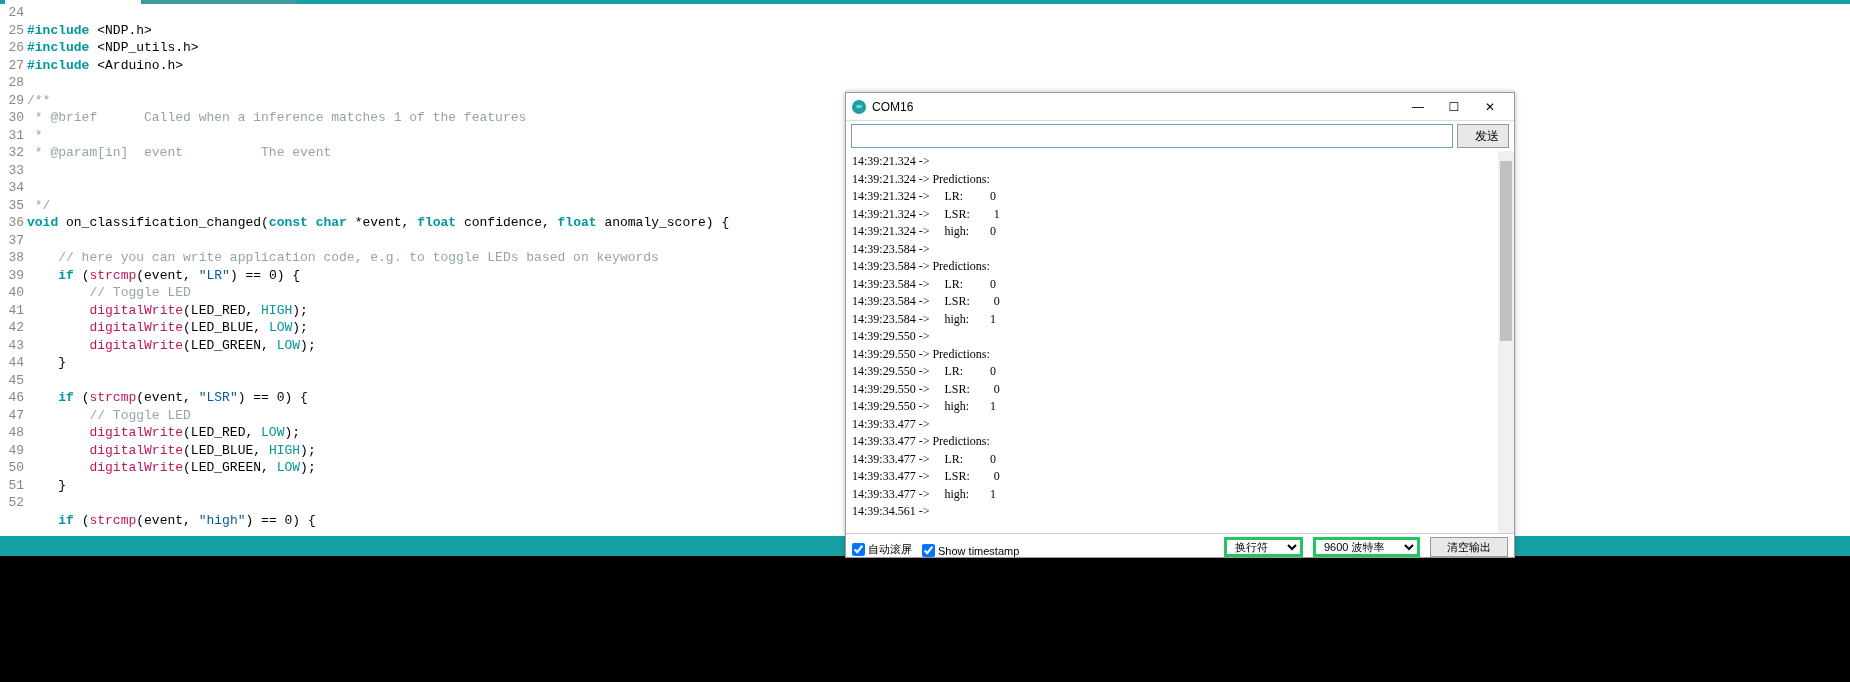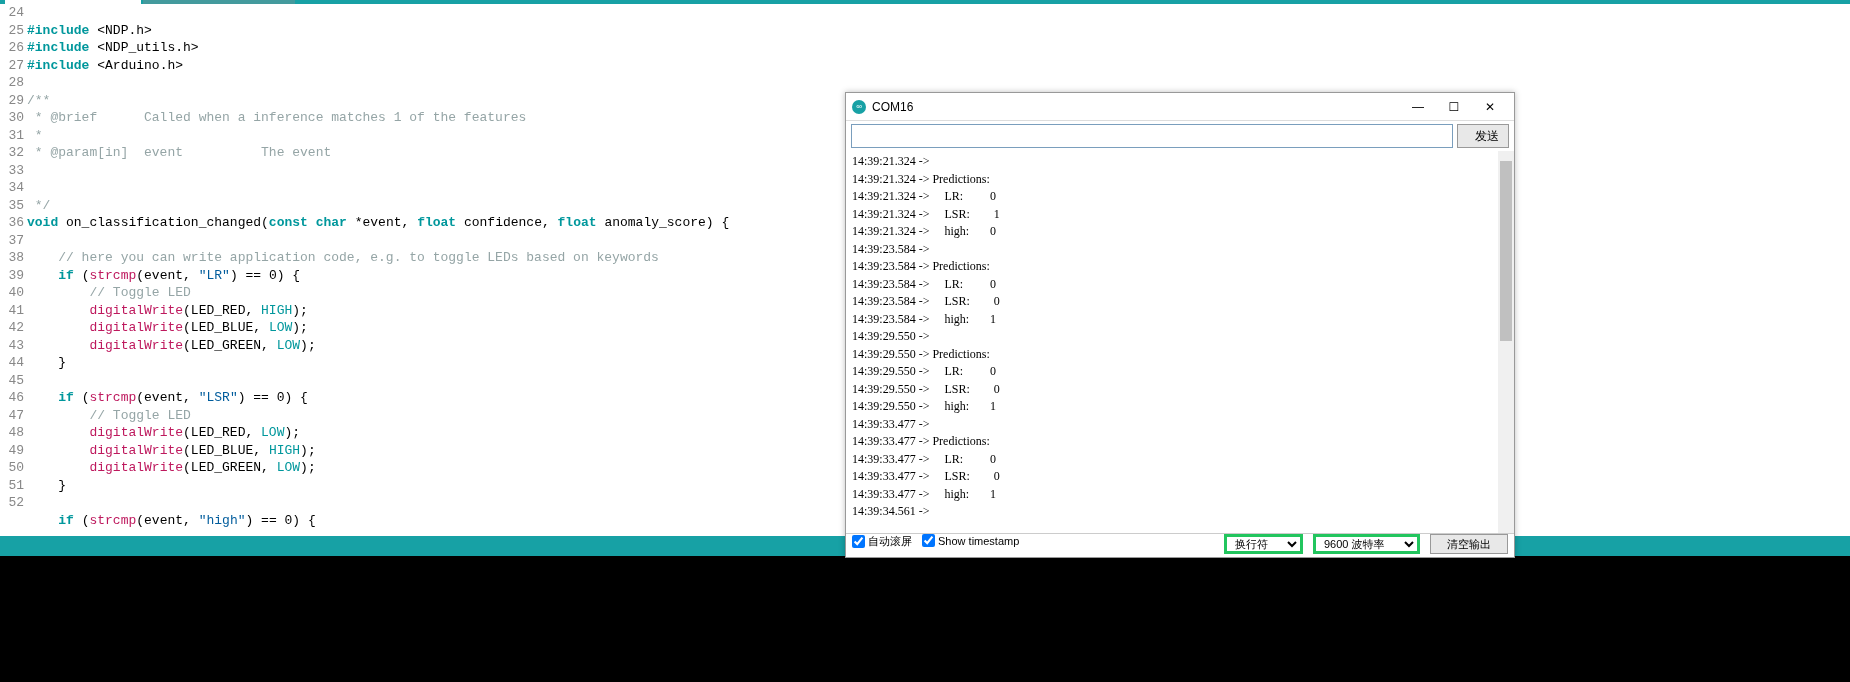--- a/index.html
+++ b/index.html
@@ -119,7 +119,7 @@
   }
   .bottom-bar {
     height: 24px; border-top: 1px solid #ccc;
-    display: flex; align-items: flex-start; padding: 0 6px;
+    display: flex; align-items: flex-end; padding: 0 6px;
     font-size: 11px; gap: 10px;
   }
   .chk { display:flex; align-items:center; gap:3px; }

